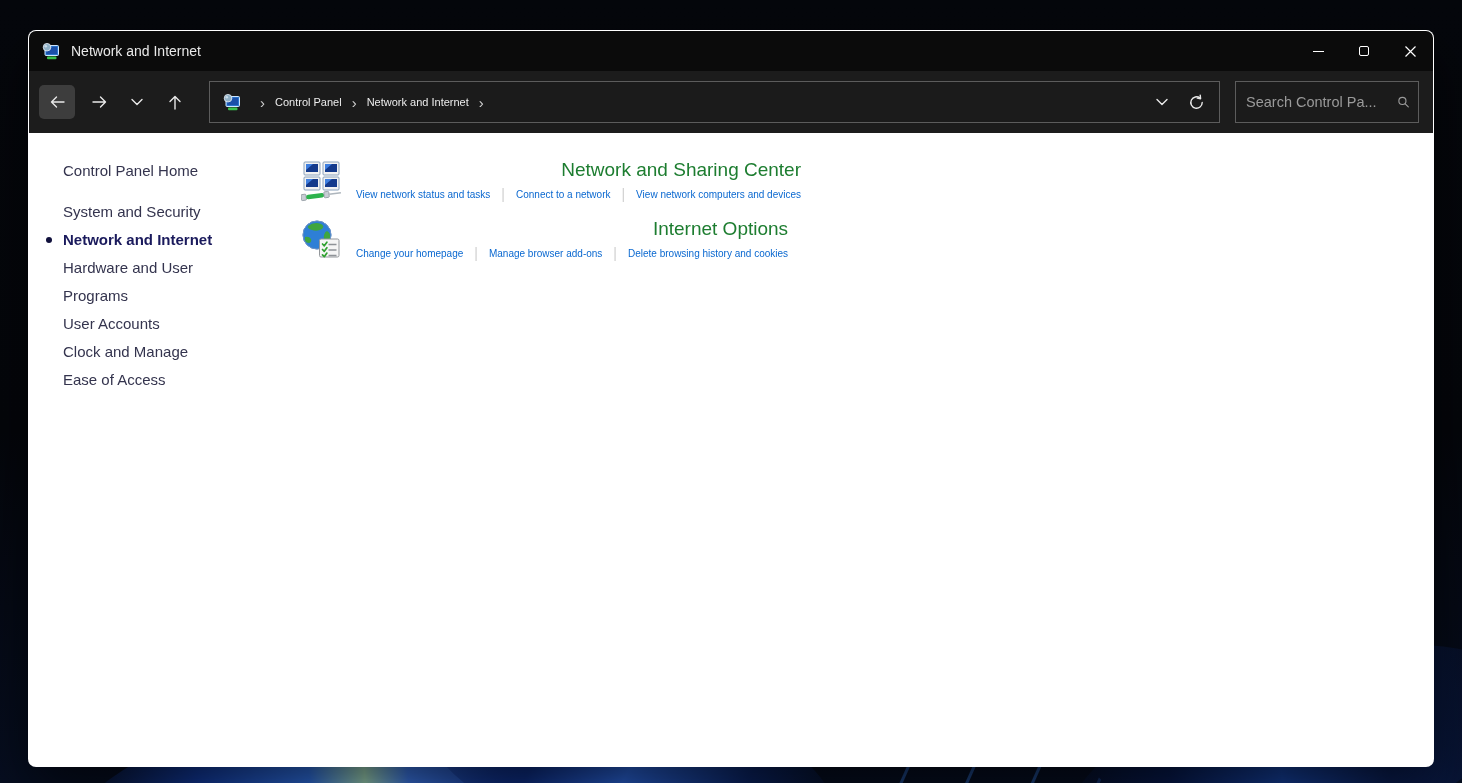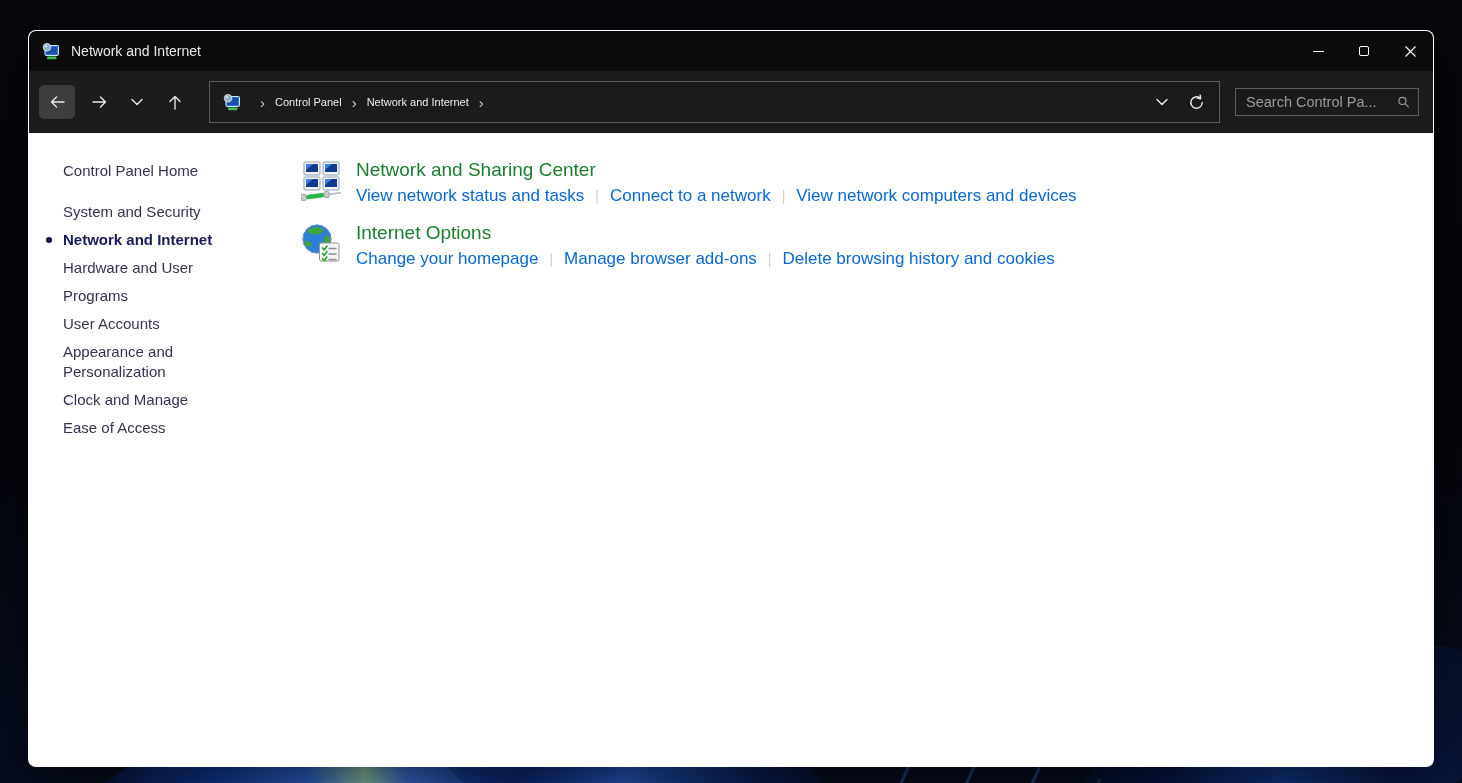--- a/index.html
+++ b/index.html
@@ -48,7 +48,7 @@
   .addr-right { margin-left:auto; display:flex; align-items:center; }
   .addr-btn { width:34px; height:34px; display:flex; align-items:center; justify-content:center; border-radius:4px; }
 
-  .searchbox { margin-left:15px; width:184px; height:28px; border:1px solid #5c5c5c; background:#1b1b1b;
+  .searchbox { margin-left:15px; width:184px; height:42px; border:1px solid #5c5c5c; background:#1b1b1b;
                display:flex; align-items:center; padding:0 8px 0 10px; }
   .searchbox input { flex:1 1 auto; min-width:0; background:transparent; border:none; outline:none;
                      color:#d8d8d8; font-size:14.5px; font-family:"Liberation Sans", sans-serif; }

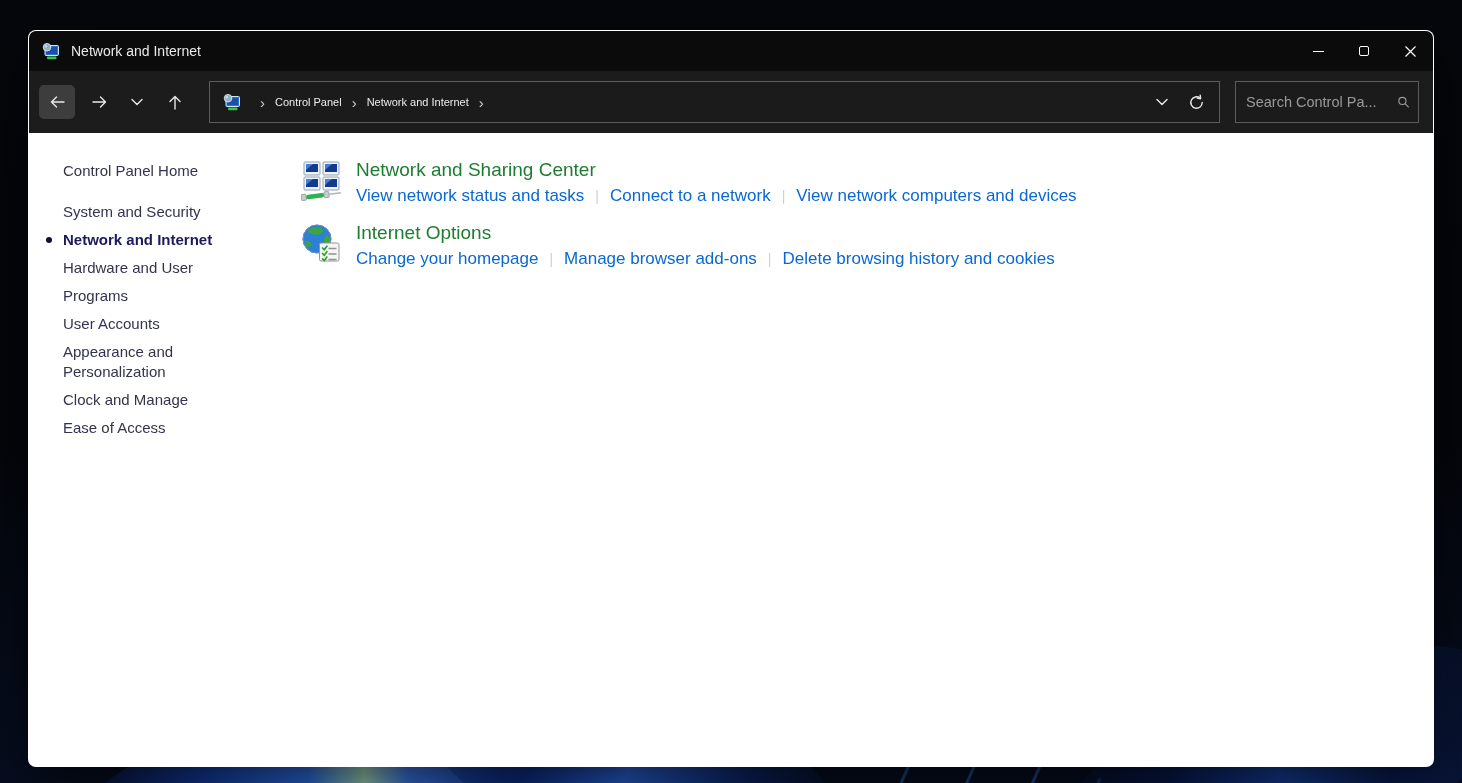--- a/index.html
+++ b/index.html
@@ -66,7 +66,7 @@
   .bullet { position:absolute; left:-17px; top:7px; width:6px; height:6px; border-radius:50%; background:#10103c; }
 
   .main { flex:1 1 auto; padding:25px 0 0 20px; }
-  .category { display:flex; margin-bottom:15px; }
+  .category { display:flex; margin-bottom:15px;text-align:right; }
   .cat-icon { width:42px; height:42px; flex:0 0 auto; margin-right:13px; margin-top:2px; }
   .cat-title { color:#1d7d30; font-size:19px; line-height:24px; margin-bottom:4px; cursor:pointer; display:inline-block; }
   .cat-links { display:flex; align-items:center; }

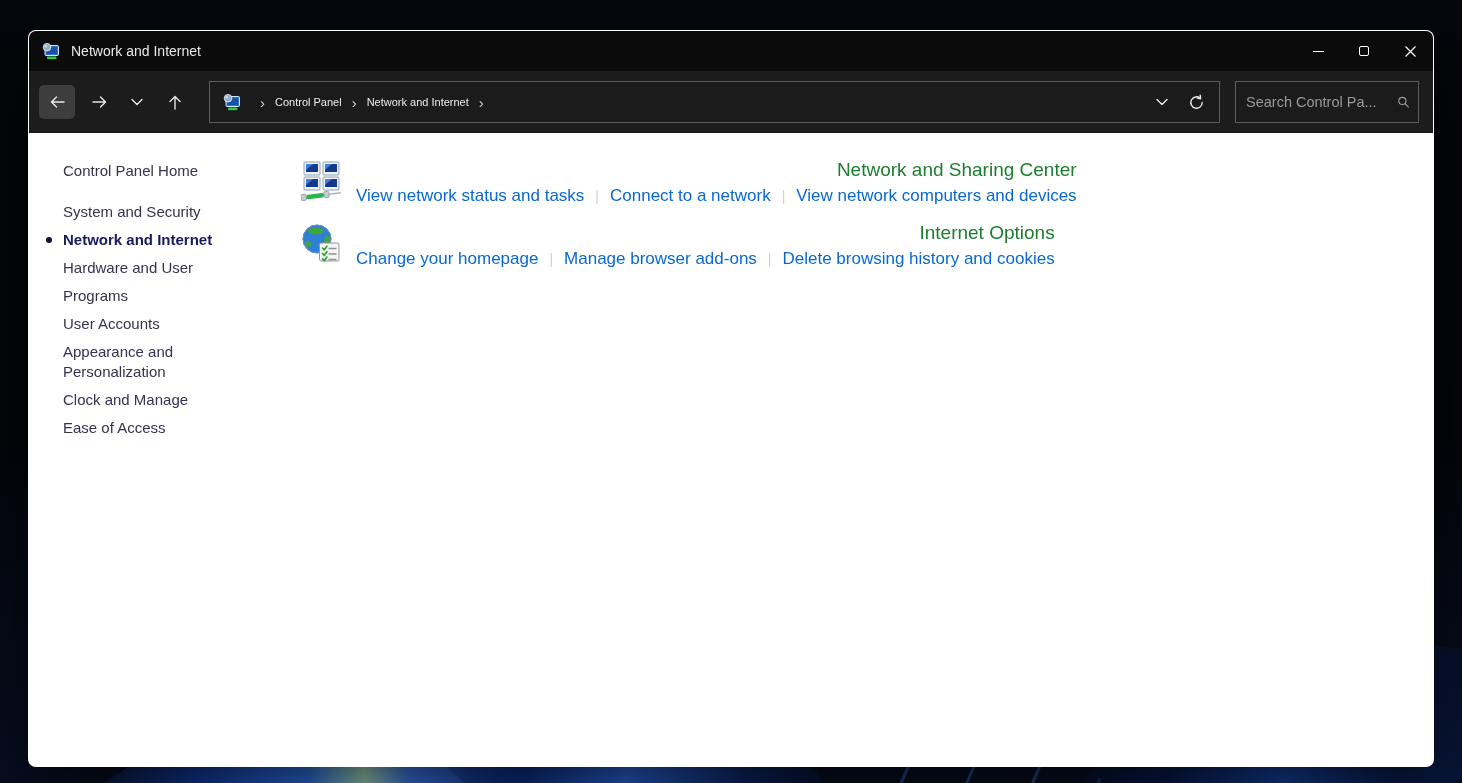--- a/index.html
+++ b/index.html
@@ -70,7 +70,7 @@
   .cat-icon { width:42px; height:42px; flex:0 0 auto; margin-right:13px; margin-top:2px; }
   .cat-title { color:#1d7d30; font-size:19px; line-height:24px; margin-bottom:4px; cursor:pointer; display:inline-block; }
   .cat-links { display:flex; align-items:center; }
-  .task-link { color:#0a68d0; font-size:17px; cursor:pointer; white-space:nowrap; }
+  .task-link { color:#0a68d0; font-size:10px; cursor:pointer; white-space:nowrap; }
   .link-sep { color:#d0d0d0; font-size:14px; margin:0 11px; }
 
   svg { display:block; }

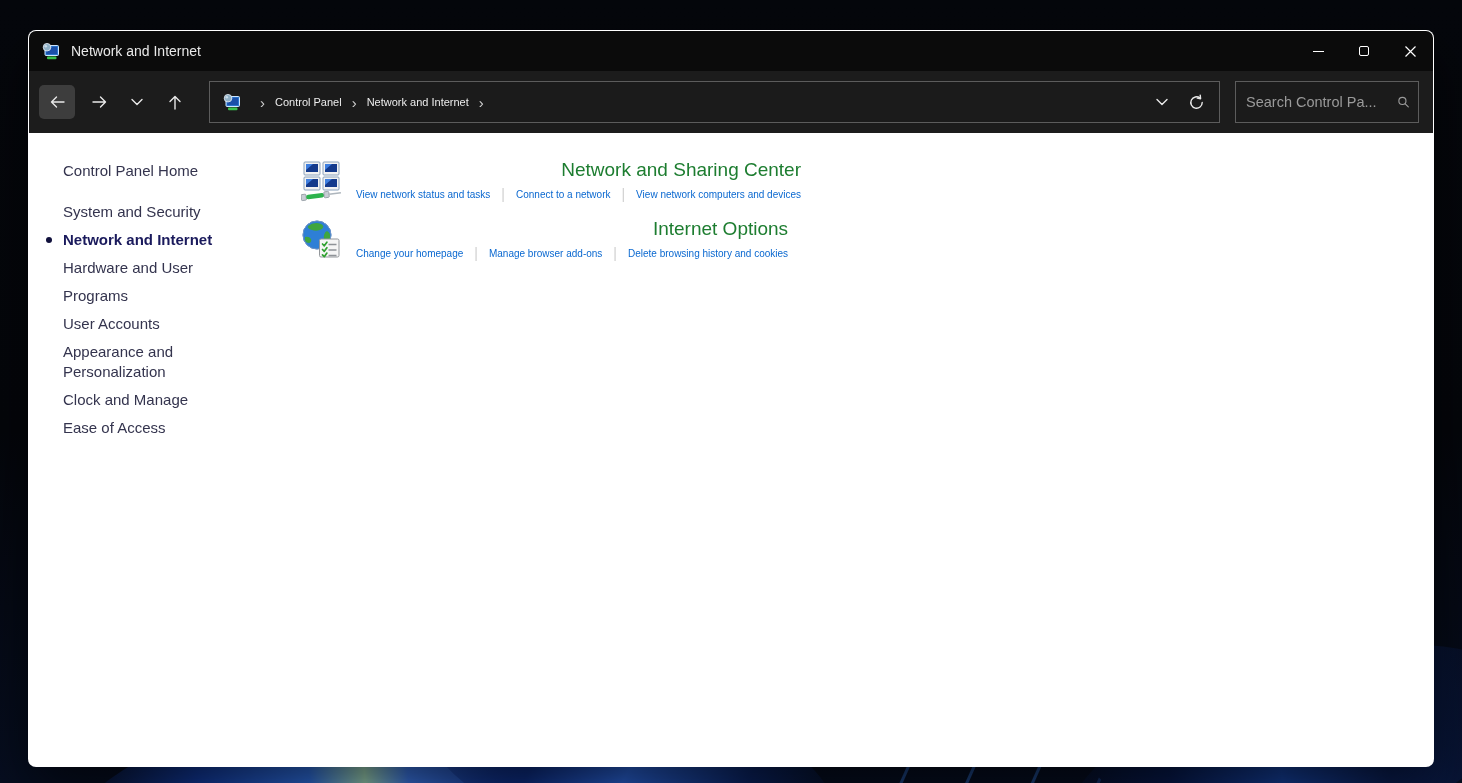--- a/index.html
+++ b/index.html
@@ -193,8 +193,6 @@
           <span>Programs</span></li>
         <li>
           <span>User Accounts</span></li>
-        <li>
-          <span>Appearance and Personalization</span></li>
         <li>
           <span>Clock and Manage</span></li>
         <li>

